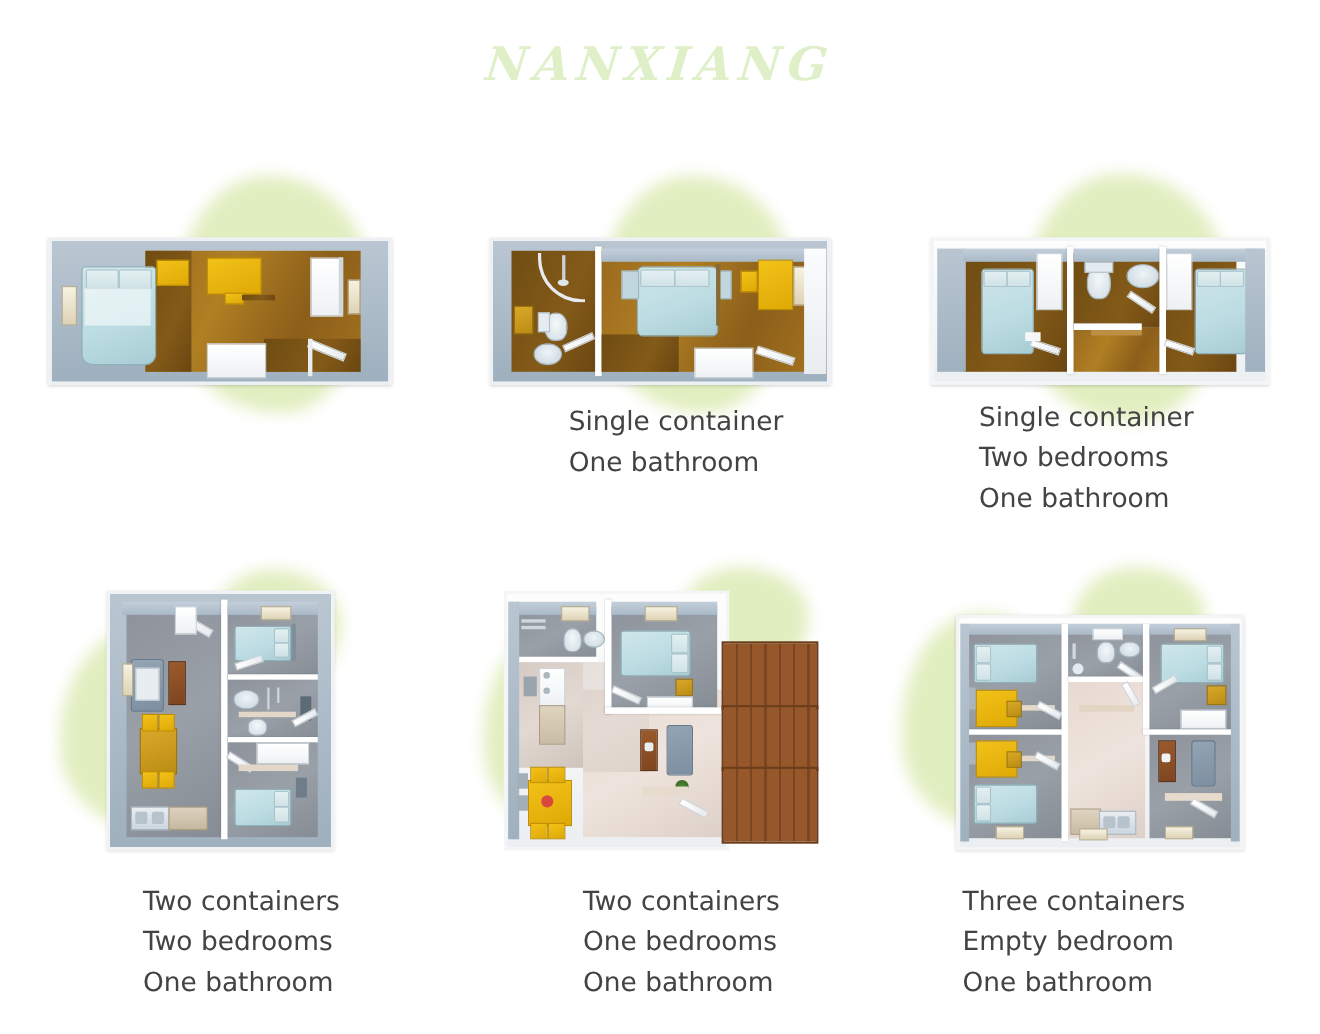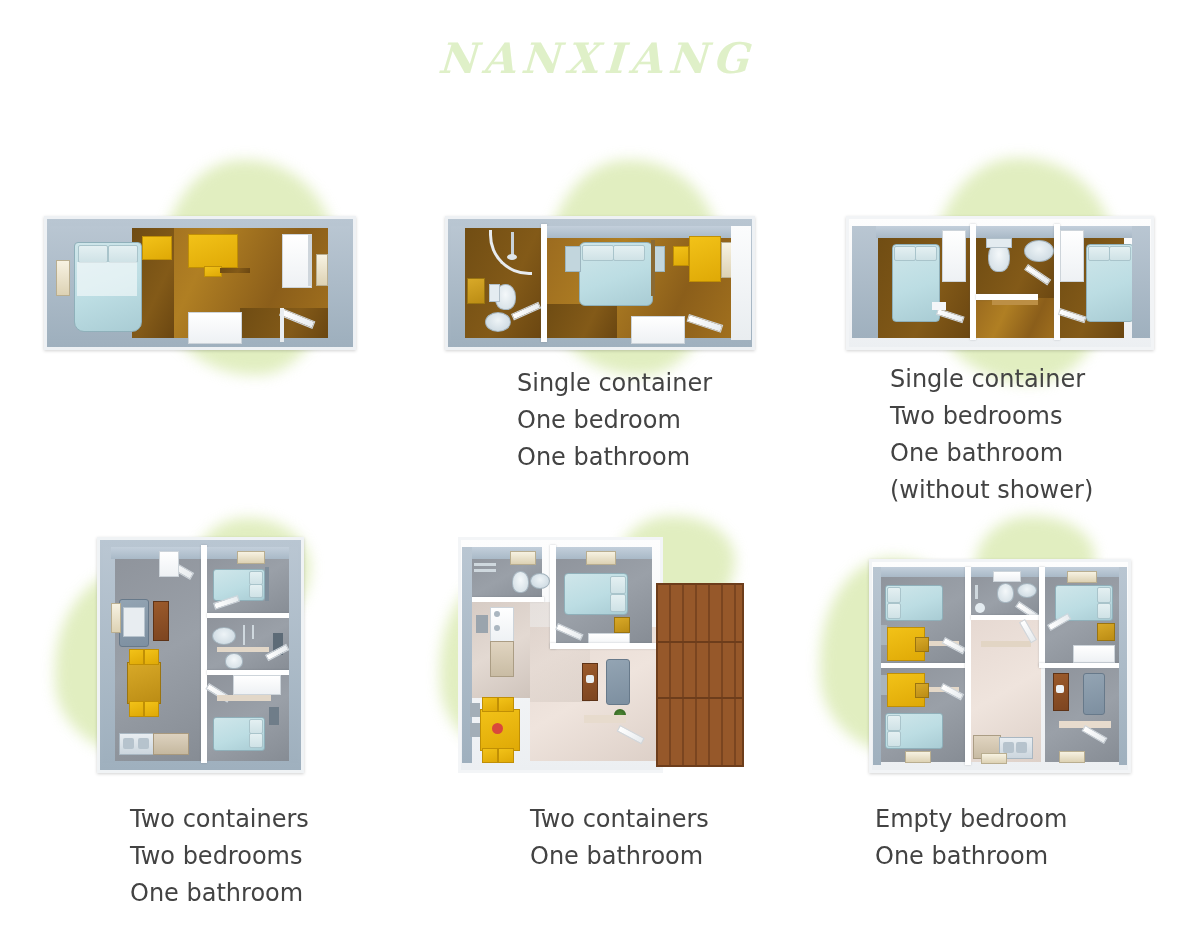--- a/index.html
+++ b/index.html
@@ -265,7 +265,6 @@
       </div>
       <div class="caption" style="text-align:left;padding-left:117px;padding-top:15px;">
         <span class="cl">Single container</span>
-        <span class="cl">One bedroom</span>
         <span class="cl">One bathroom</span>
       </div>
     </div>

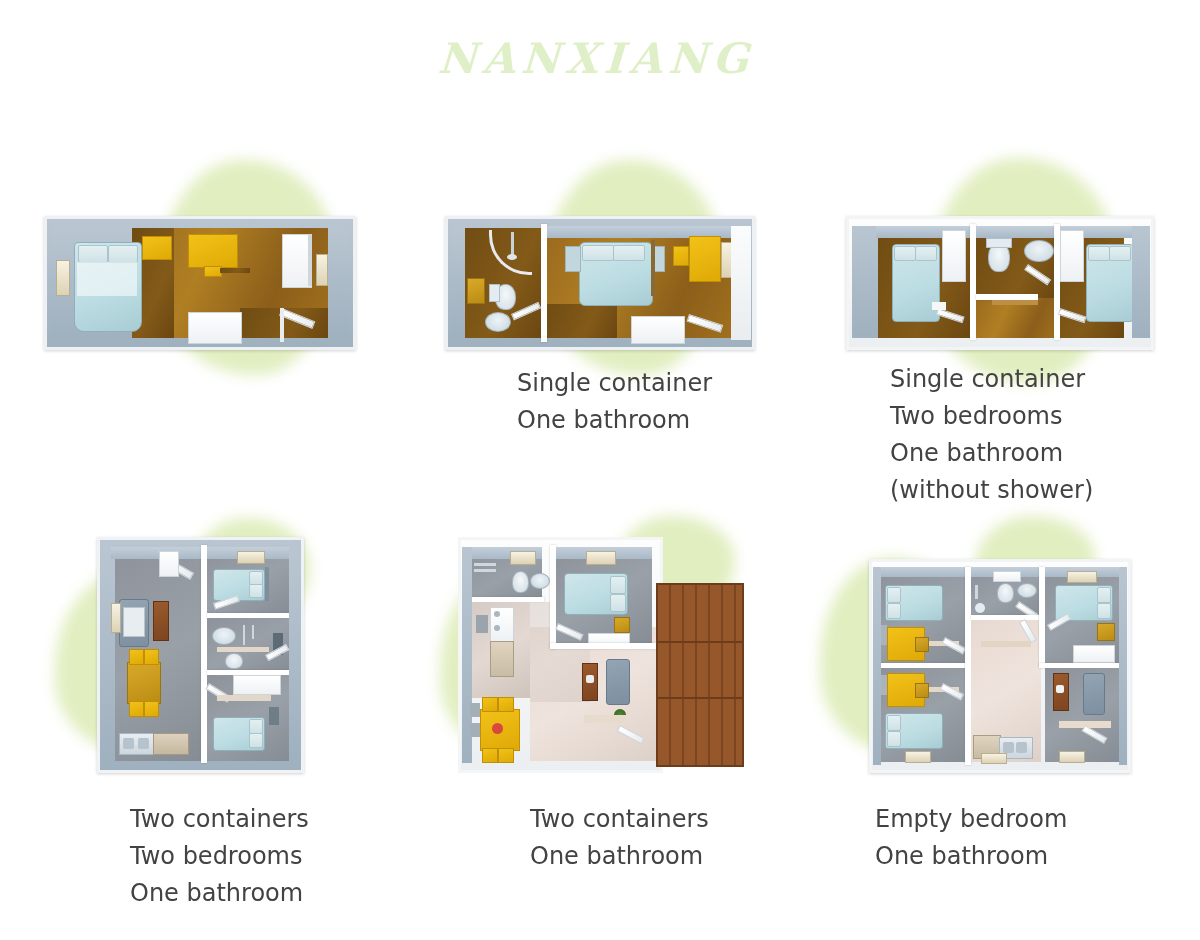--- a/index.html
+++ b/index.html
@@ -313,7 +313,6 @@
         <span class="cl">Single container</span>
         <span class="cl">Two bedrooms</span>
         <span class="cl">One bathroom</span>
-        <span class="cl">(without shower)</span>
       </div>
     </div>
   </div>

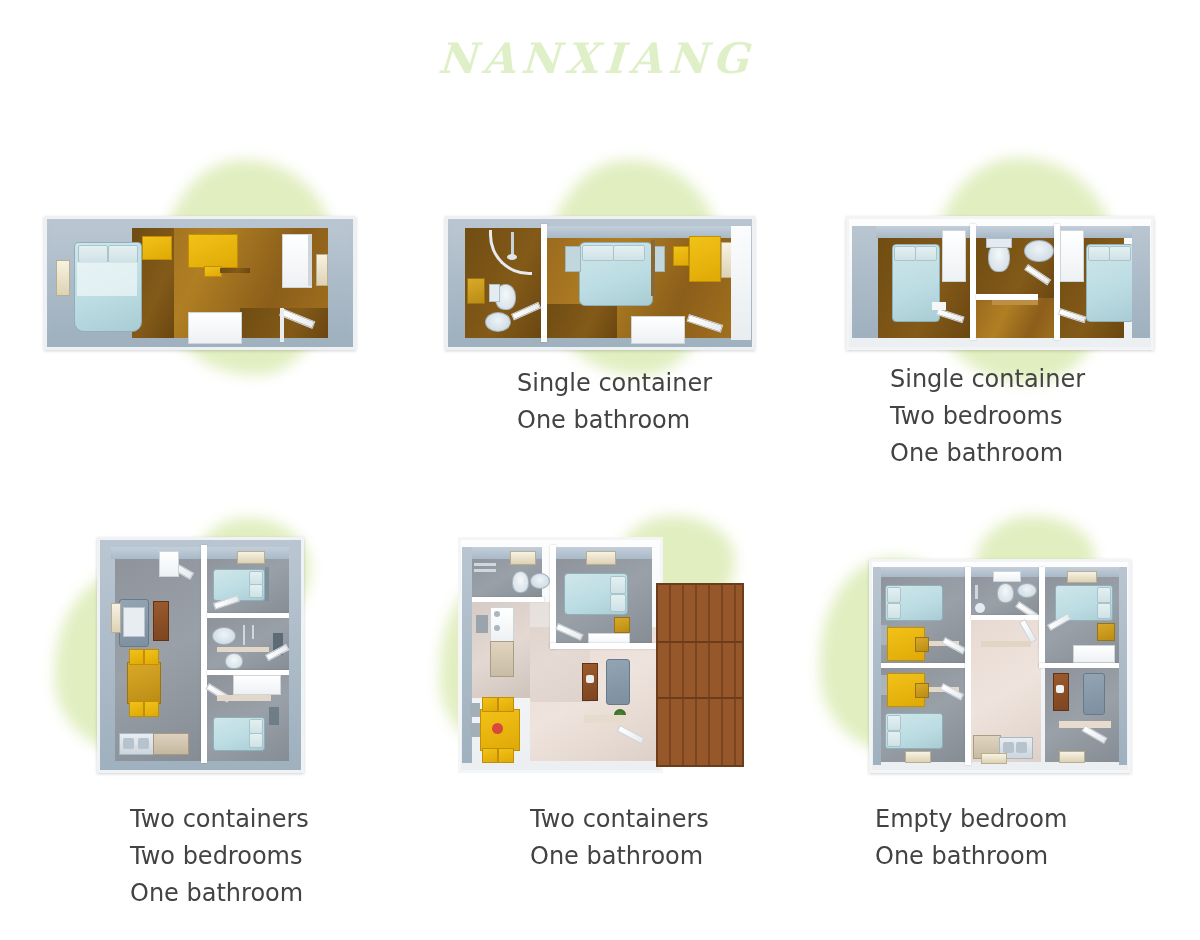--- a/index.html
+++ b/index.html
@@ -534,6 +534,7 @@
         </div>
       </div>
       <div class="caption" style="text-align:left;padding-left:75px;padding-top:28px;">
+        <span class="cl">Three containers</span>
         <span class="cl">Empty bedroom</span>
         <span class="cl">One bathroom</span>
       </div>

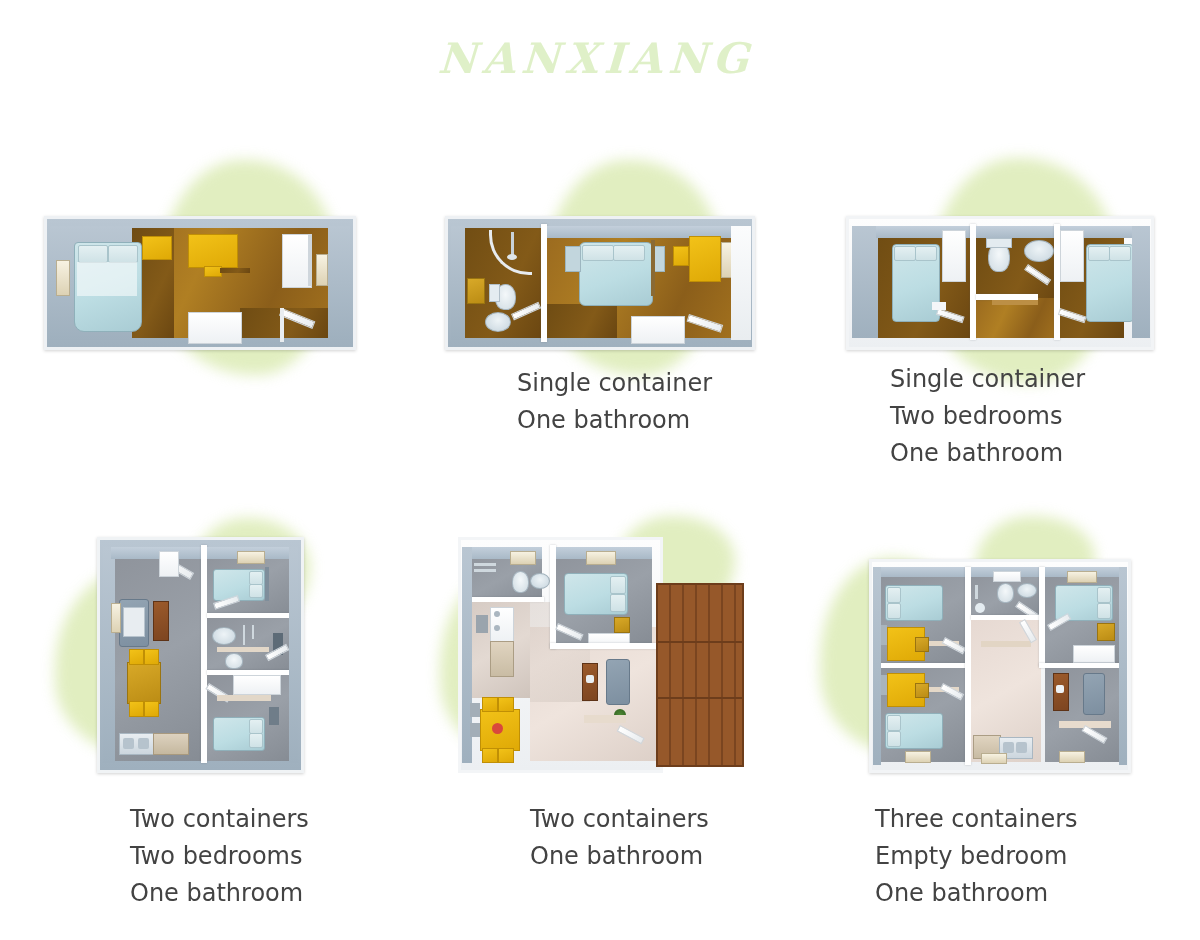--- a/index.html
+++ b/index.html
@@ -453,6 +453,7 @@
       </div>
       <div class="caption" style="text-align:left;padding-left:130px;padding-top:28px;">
         <span class="cl">Two containers</span>
+        <span class="cl">One bedrooms</span>
         <span class="cl">One bathroom</span>
       </div>
     </div>

